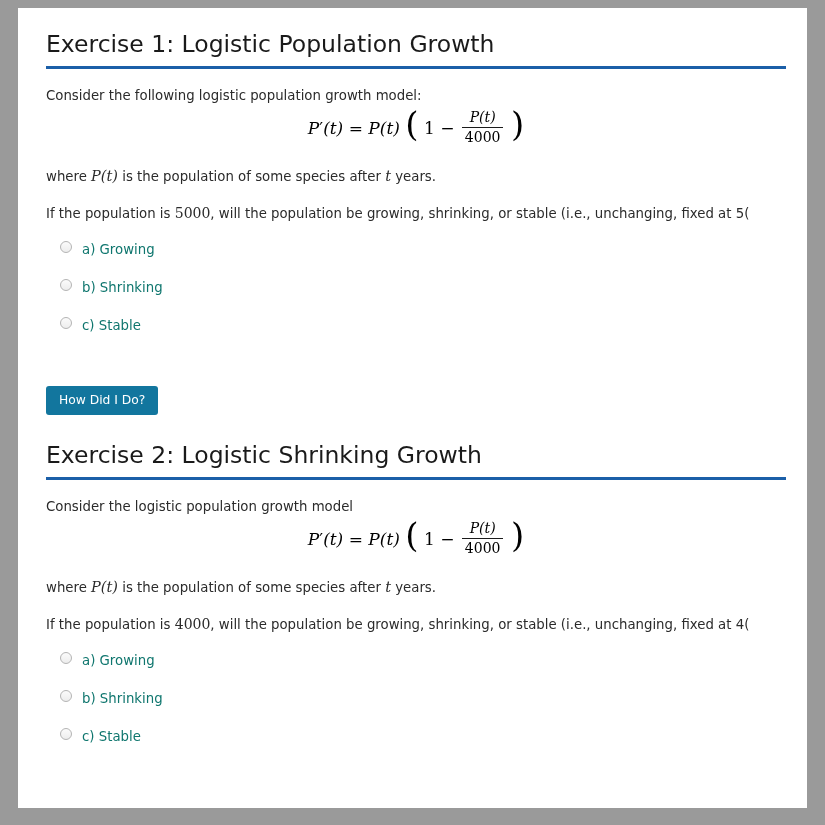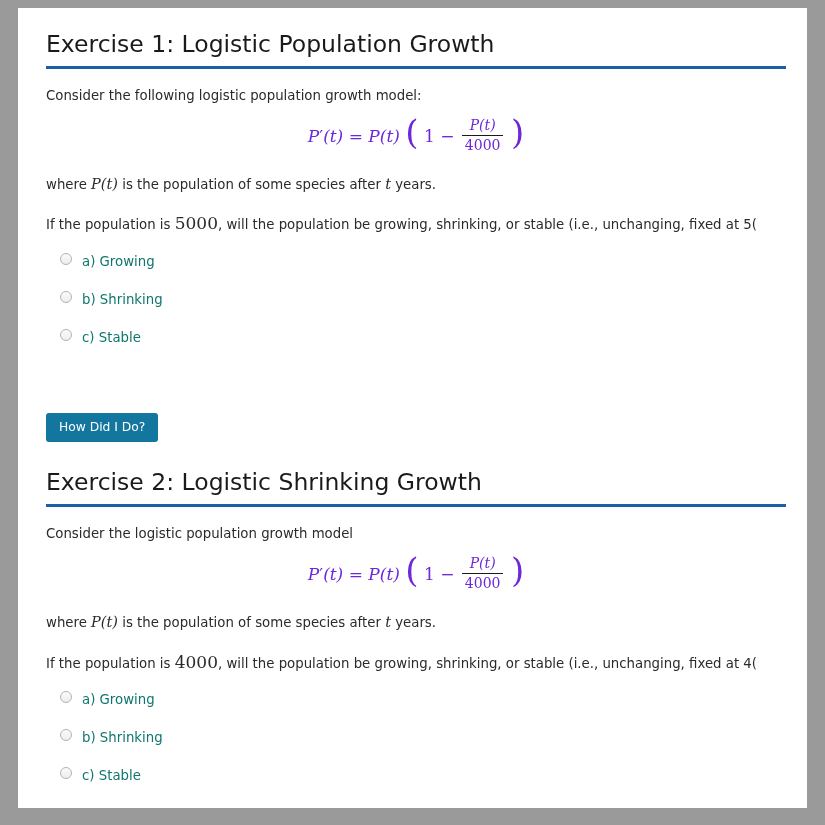--- a/index.html
+++ b/index.html
@@ -58,10 +58,10 @@
   .equation {
     text-align: center;
     width: 740px;
-    margin: 12px 0 0 0;
+    margin: 4px 0 0 0;
     font-family: "DejaVu Serif", serif;
     font-size: 17px;
-    color: #6d28d9;
+    color: #000000;
   }
   .eq-inner {
     display: inline-block;

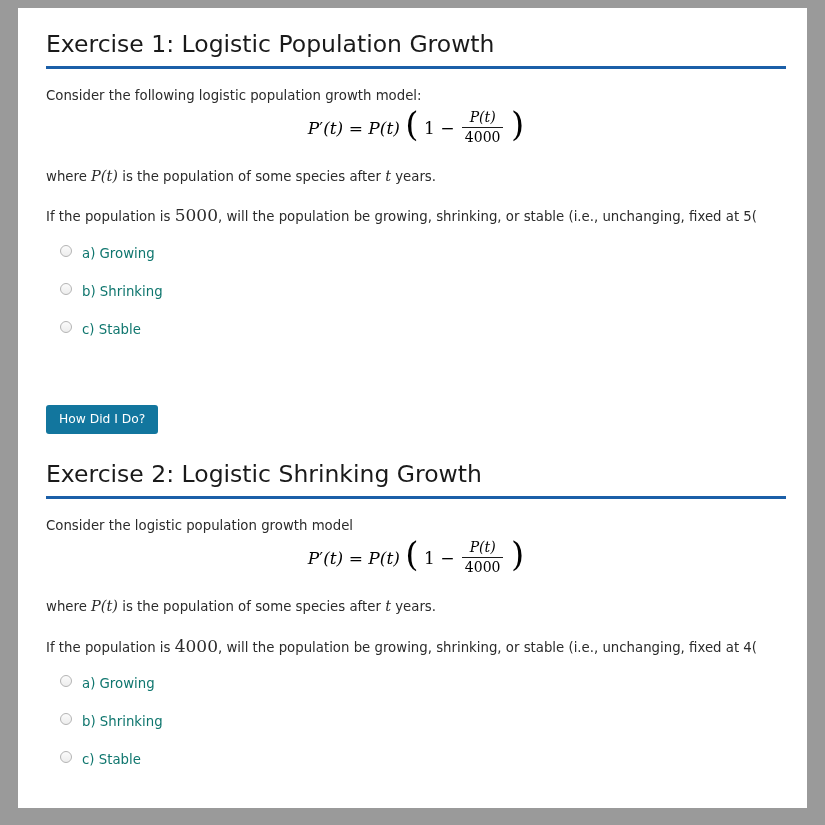--- a/index.html
+++ b/index.html
@@ -53,7 +53,7 @@
   }
   .math-num {
     font-family: "DejaVu Serif", serif;
-    font-size: 17px;
+    font-size: 14px;
   }
   .equation {
     text-align: center;

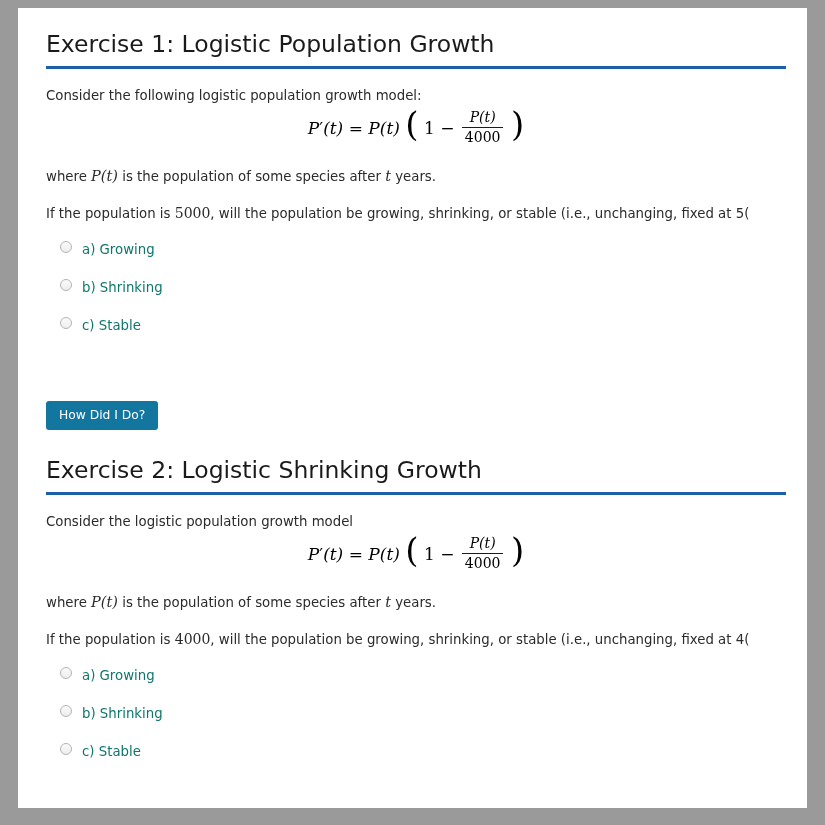--- a/index.html
+++ b/index.html
@@ -129,7 +129,7 @@
   }
   .btn {
     display: inline-block;
-    margin-top: 49px;
+    margin-top: 34px;
     background: #12769e;
     color: #ffffff;
     font-size: 12.3px;

